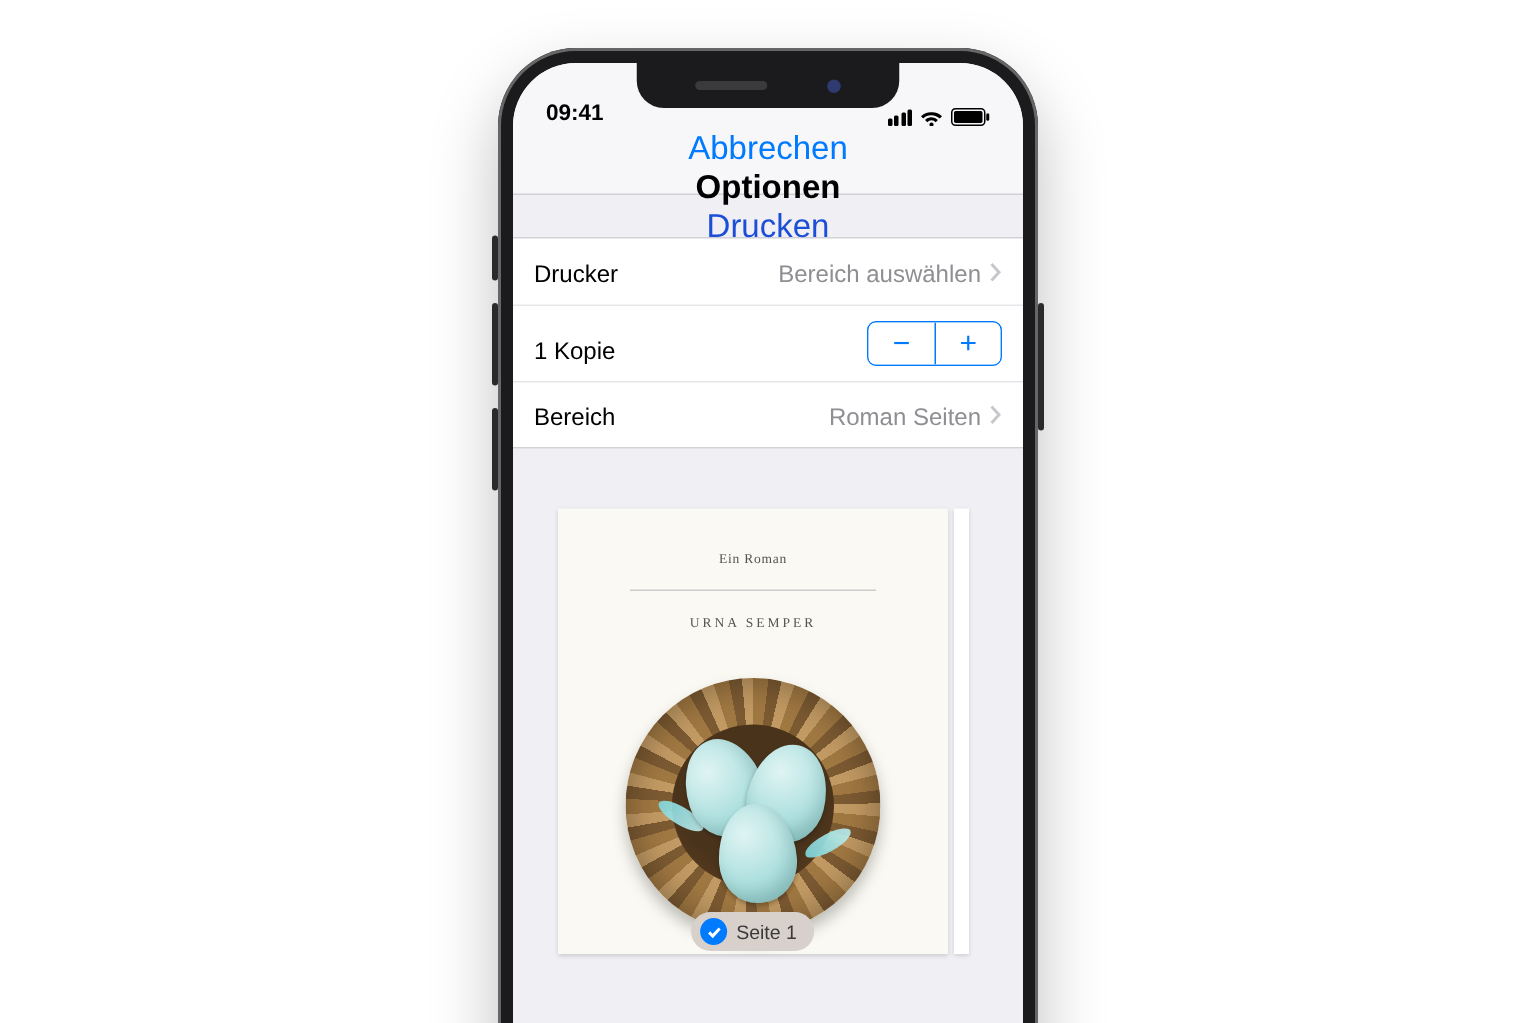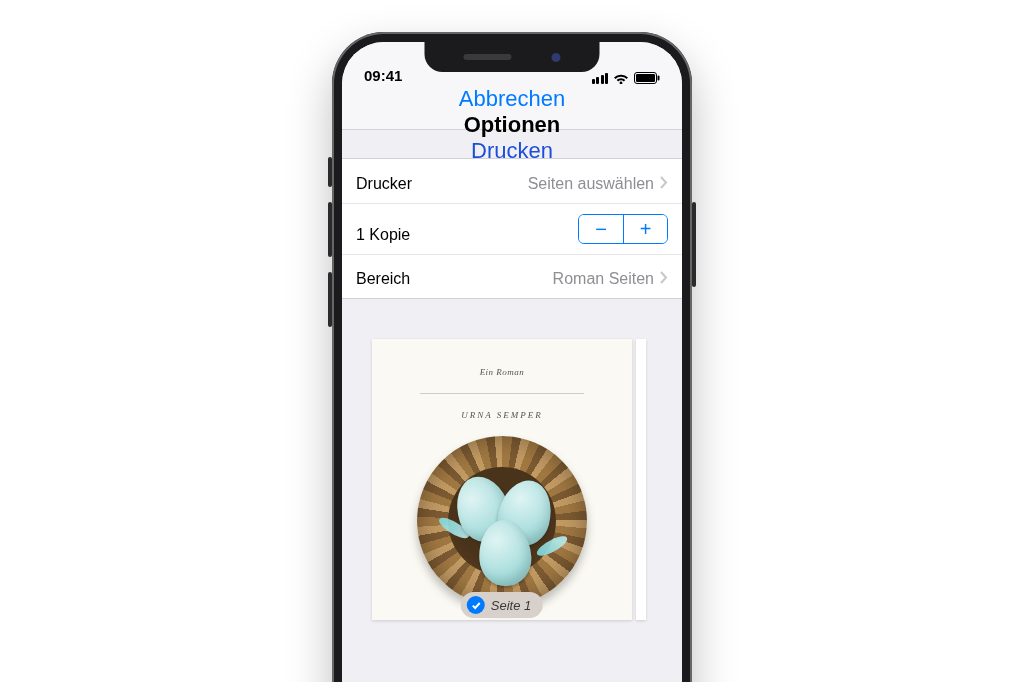--- a/index.html
+++ b/index.html
@@ -288,7 +288,7 @@
       <div class="row">
         <span>Drucker</span>
         <span class="row-value">
-          <span>Seiten auswählen</span>
+          <span>Bereich auswählen</span>
           <span class="chevron">
             <svg width="8" height="13" viewBox="0 0 8 13">
                 <path fill="none" stroke="#c7c7cc" stroke-width="2" d="M1 1l5 5.5L1 12"></path>

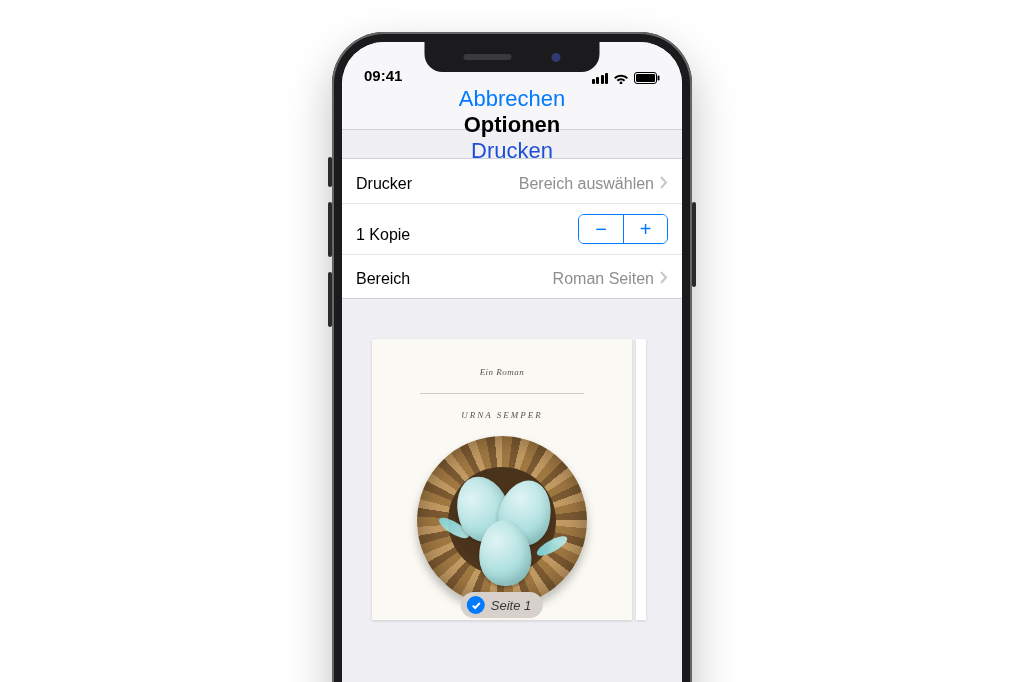--- a/index.html
+++ b/index.html
@@ -152,7 +152,6 @@
     padding: 40px 30px 0;
     display:flex;
     gap:4px;
-    font-style:italic;
   }
   .page-thumb {
     flex:0 0 260px;

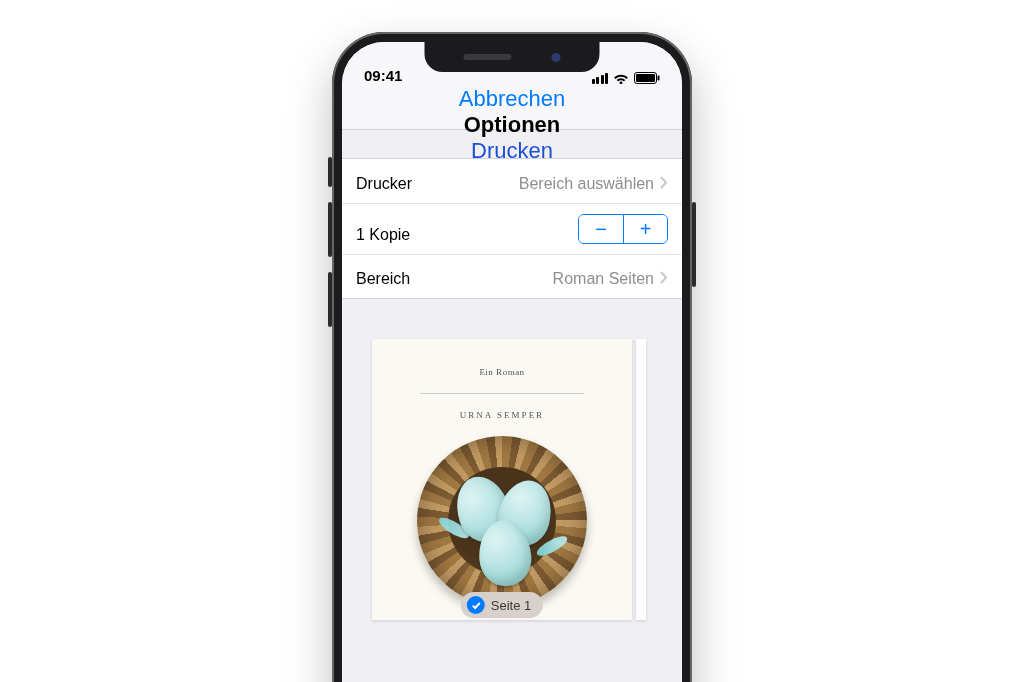--- a/index.html
+++ b/index.html
@@ -177,7 +177,7 @@
     margin-top:6px;
   }
   .doc-hr { height:1px; background:#ccc; margin:16px 30px; }
-  .doc-author { font-size:9px; letter-spacing:2px; color:#555; margin-bottom:16px; }
+  .doc-author { font-size:9px; letter-spacing:2px; color:#555; margin-bottom:32px; }
 
   
   .nest-wrap { display:flex; justify-content:center; }

